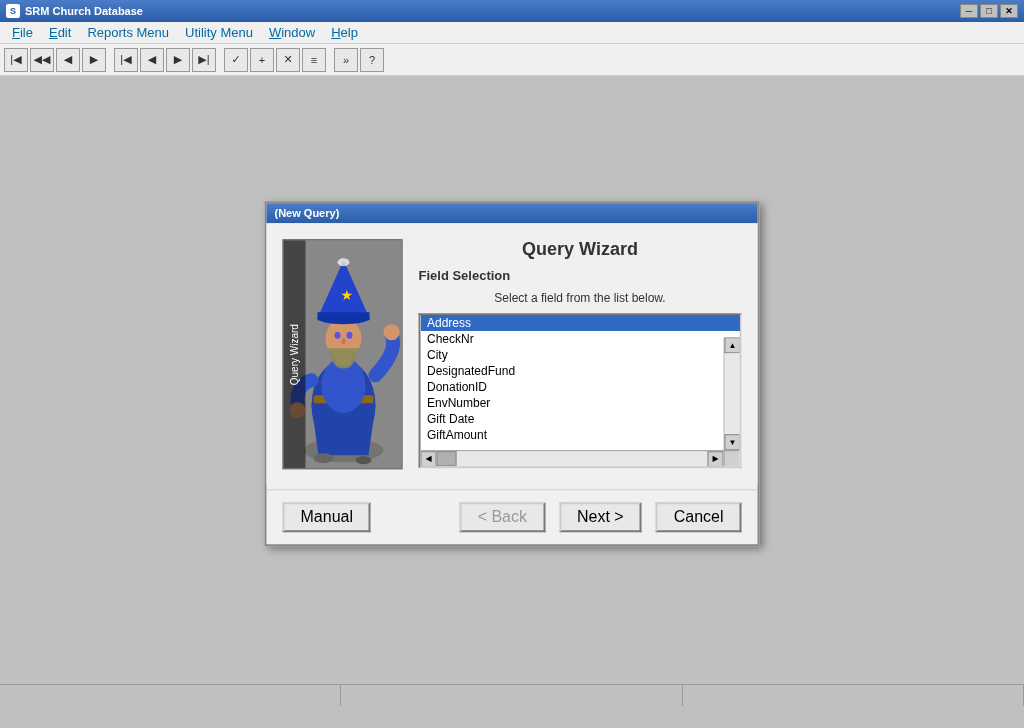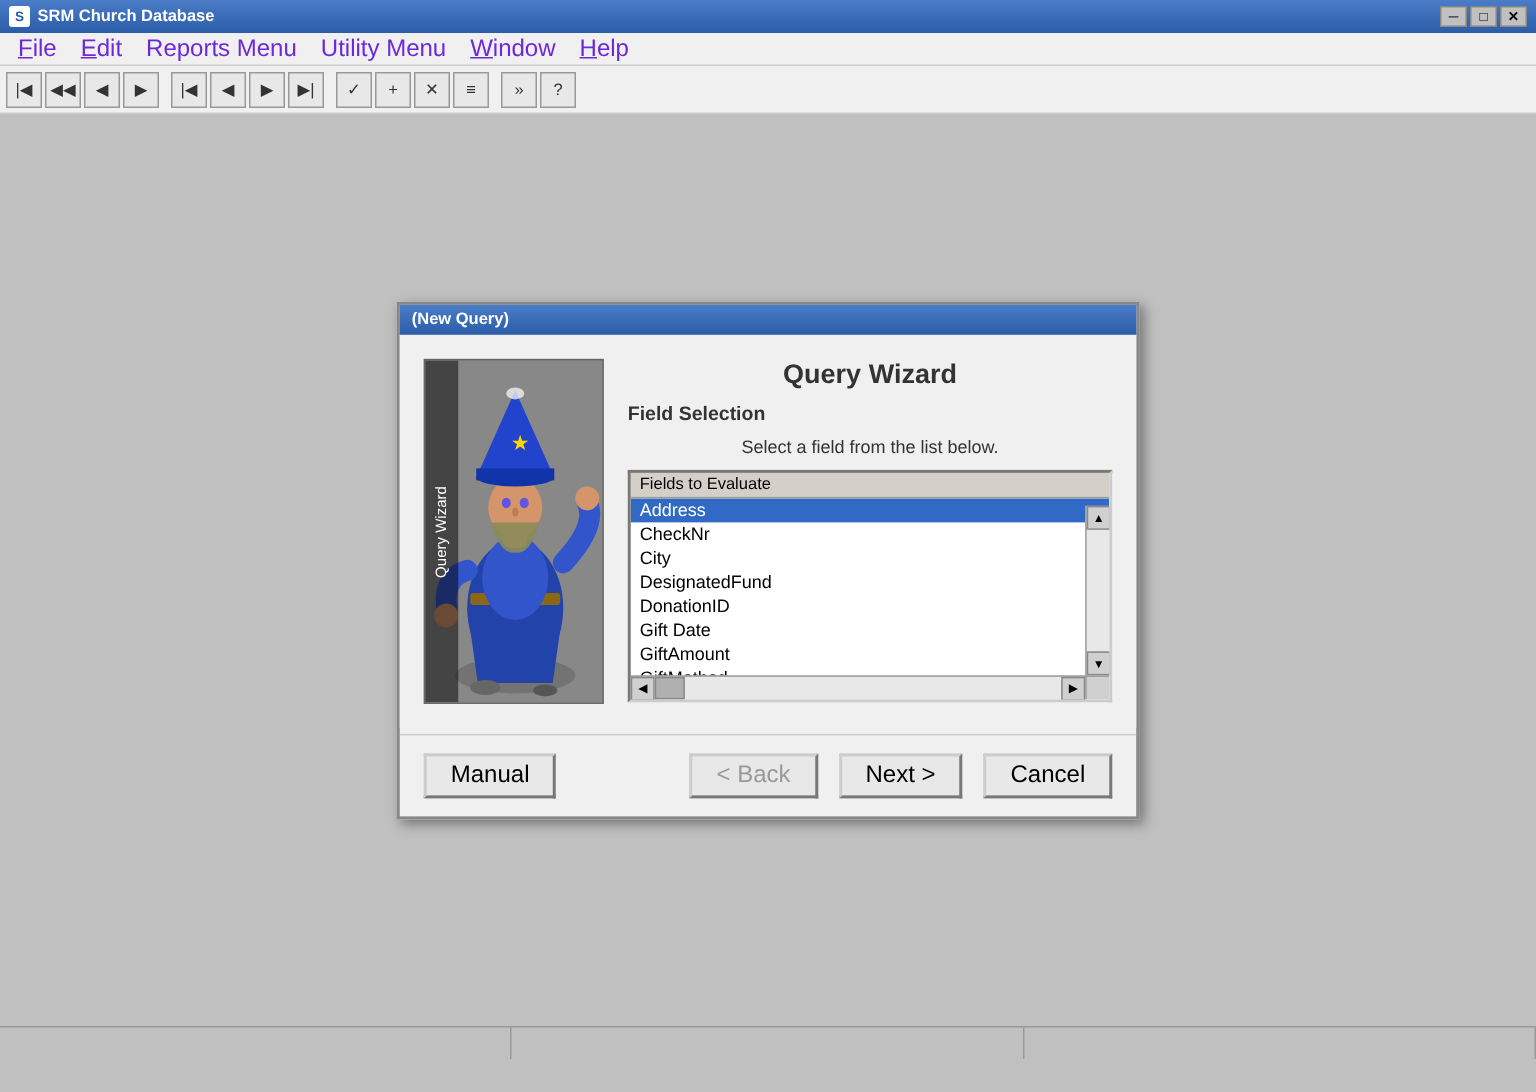--- a/index.html
+++ b/index.html
@@ -68,9 +68,9 @@
     }
     .menu-item {
       padding: 2px 8px;
-      font-size: 16px;
-      cursor: pointer;
-      color: #6d28d9;
+      font-size: 13px;
+      cursor: pointer;
+      color: #0369a1;
     }
     .menu-item span {
       text-decoration: underline;

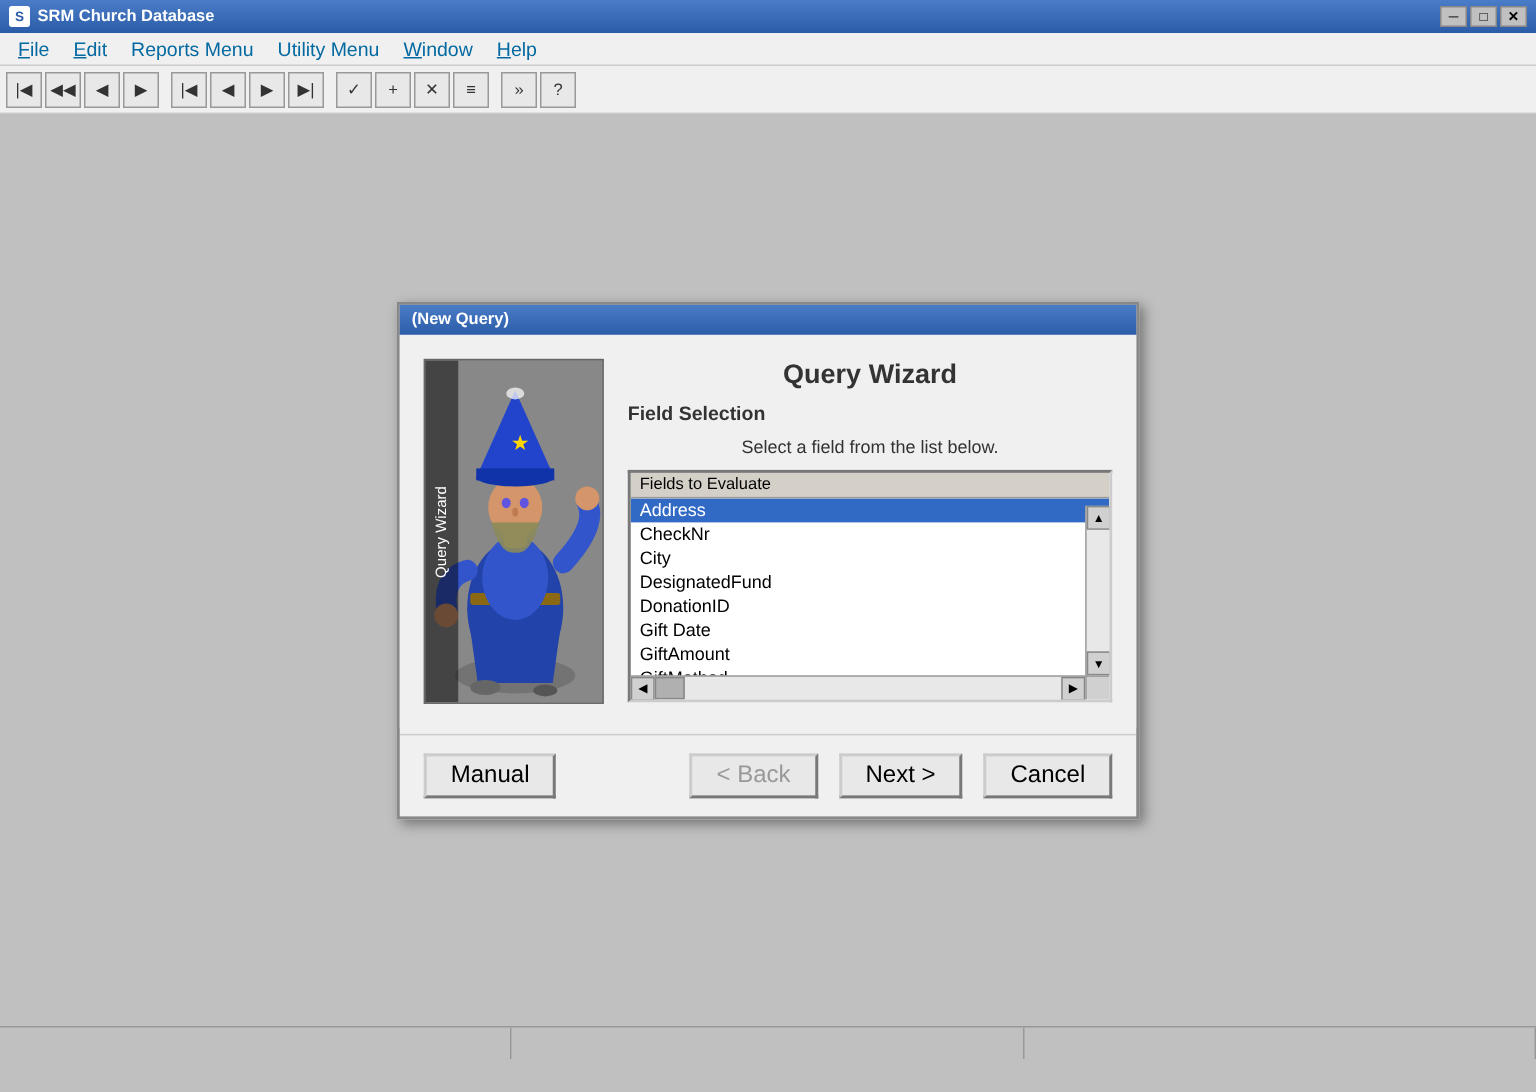--- a/index.html
+++ b/index.html
@@ -437,7 +437,6 @@
           <div id="wizard-instruction">Select a field from the list below.</div>
 
           <div id="field-listbox-container">
-            <div id="listbox-header">Fields to Evaluate</div>
             <div id="listbox-items">
               <div class="list-item selected">Address</div>
               <div class="list-item">CheckNr</div>

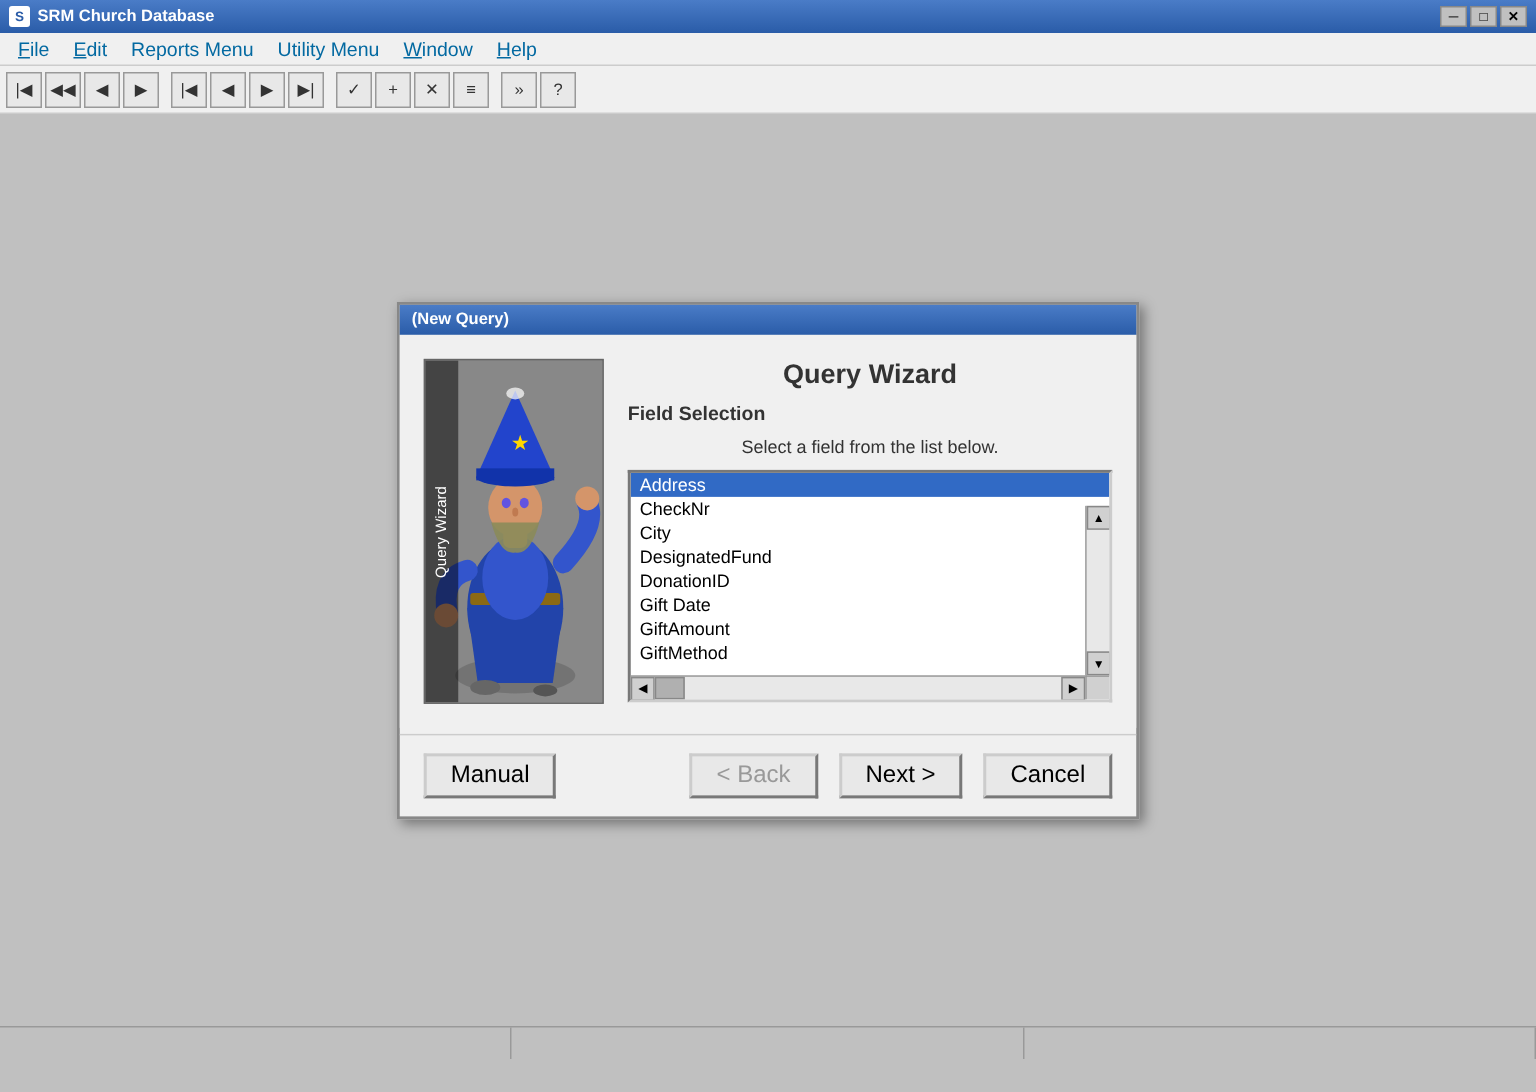--- a/index.html
+++ b/index.html
@@ -443,6 +443,7 @@
               <div class="list-item">City</div>
               <div class="list-item">DesignatedFund</div>
               <div class="list-item">DonationID</div>
+              <div class="list-item">EnvNumber</div>
               <div class="list-item">Gift Date</div>
               <div class="list-item">GiftAmount</div>
               <div class="list-item">GiftMethod</div>

